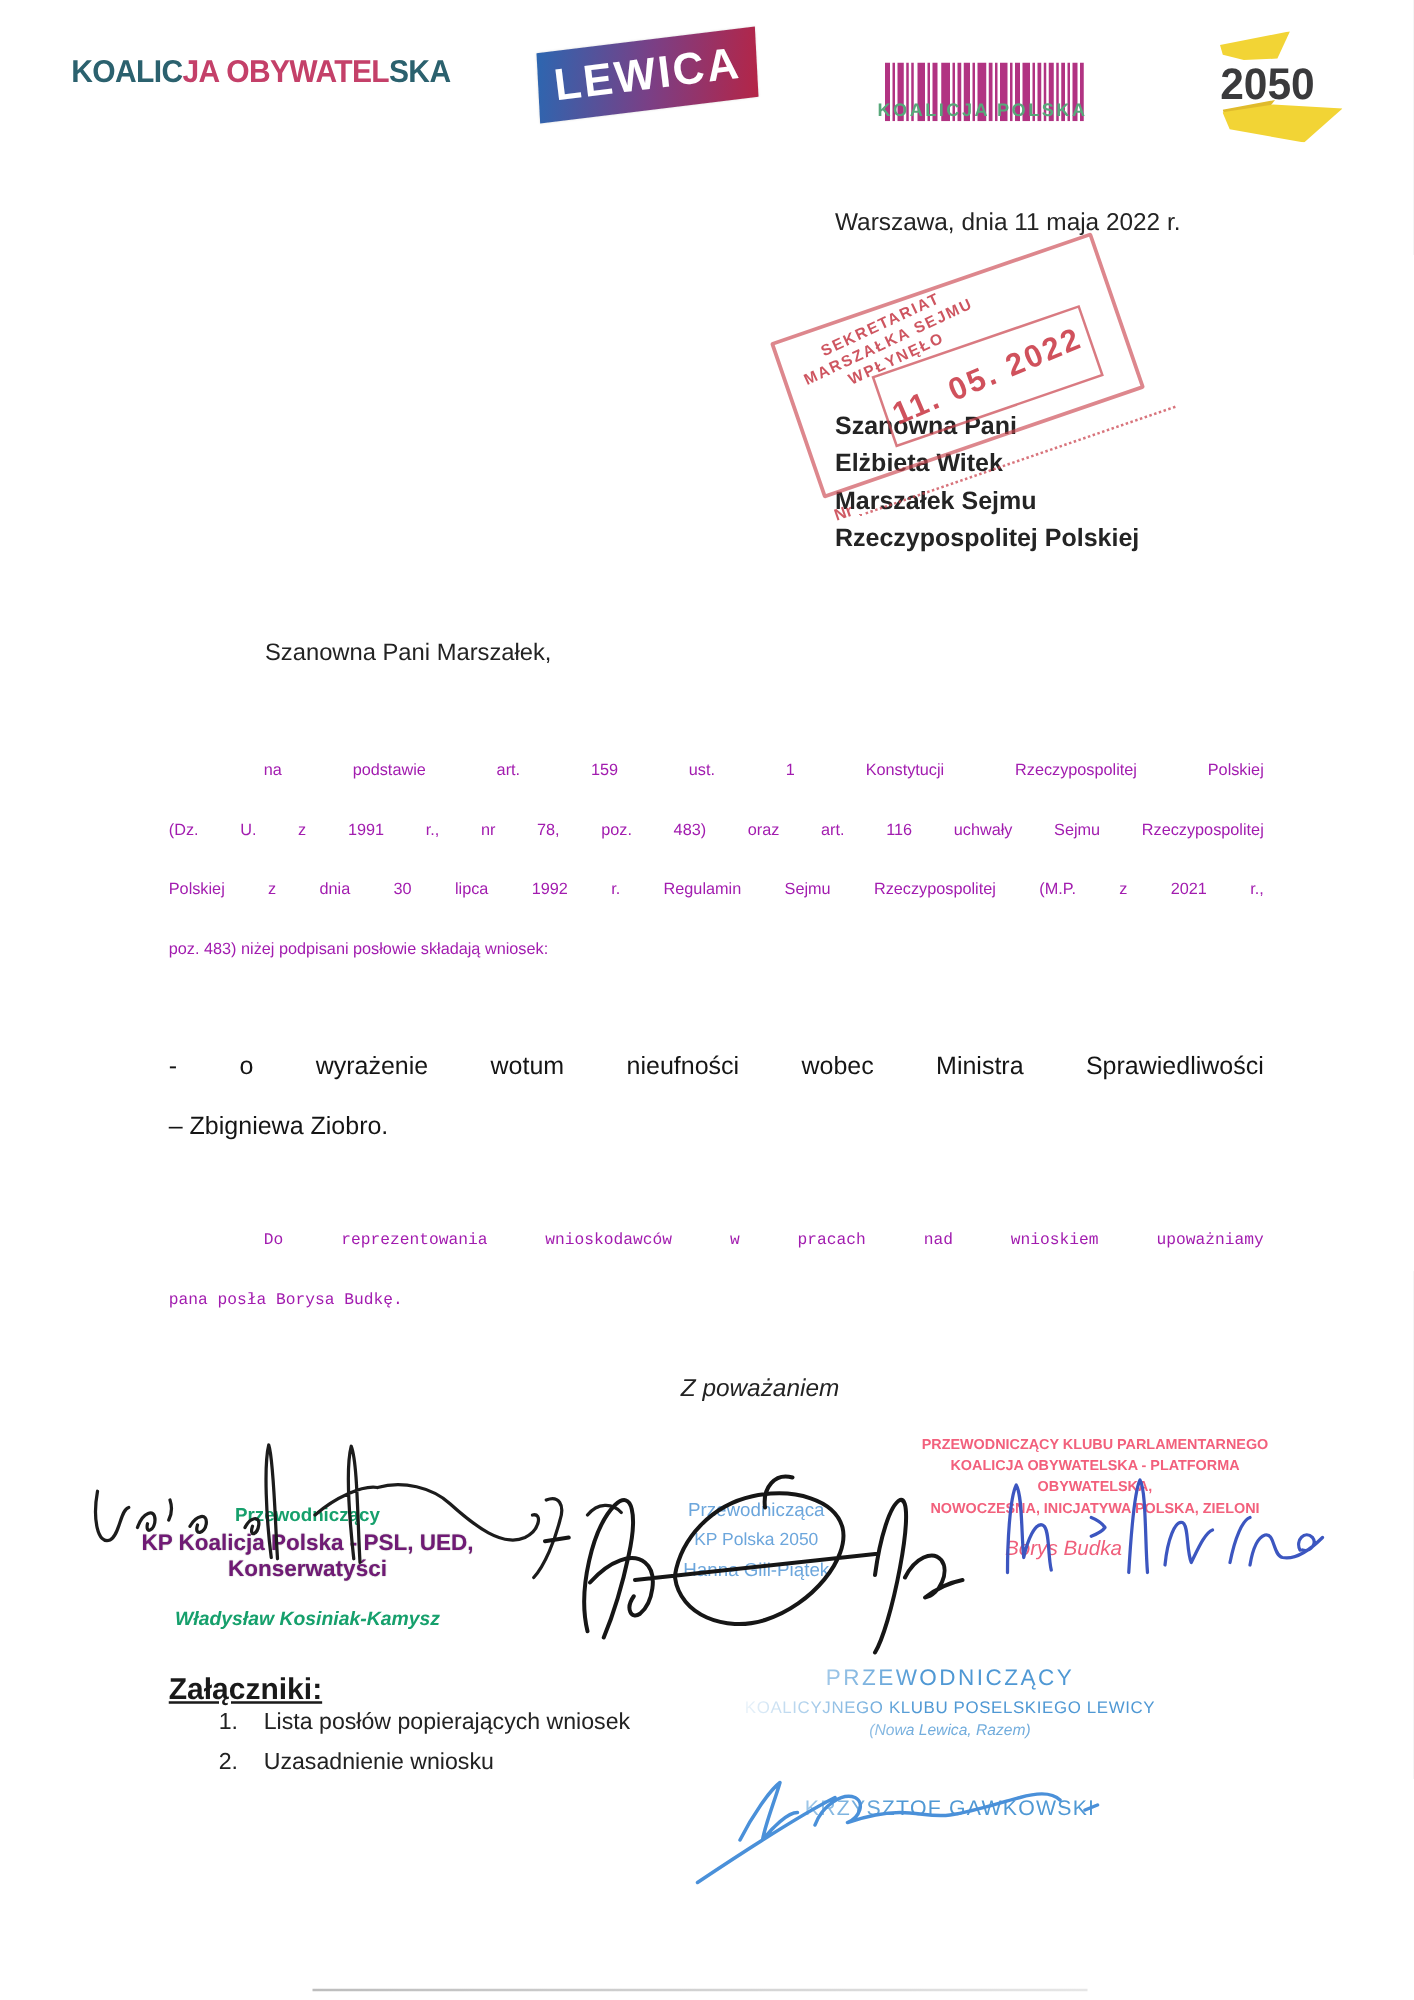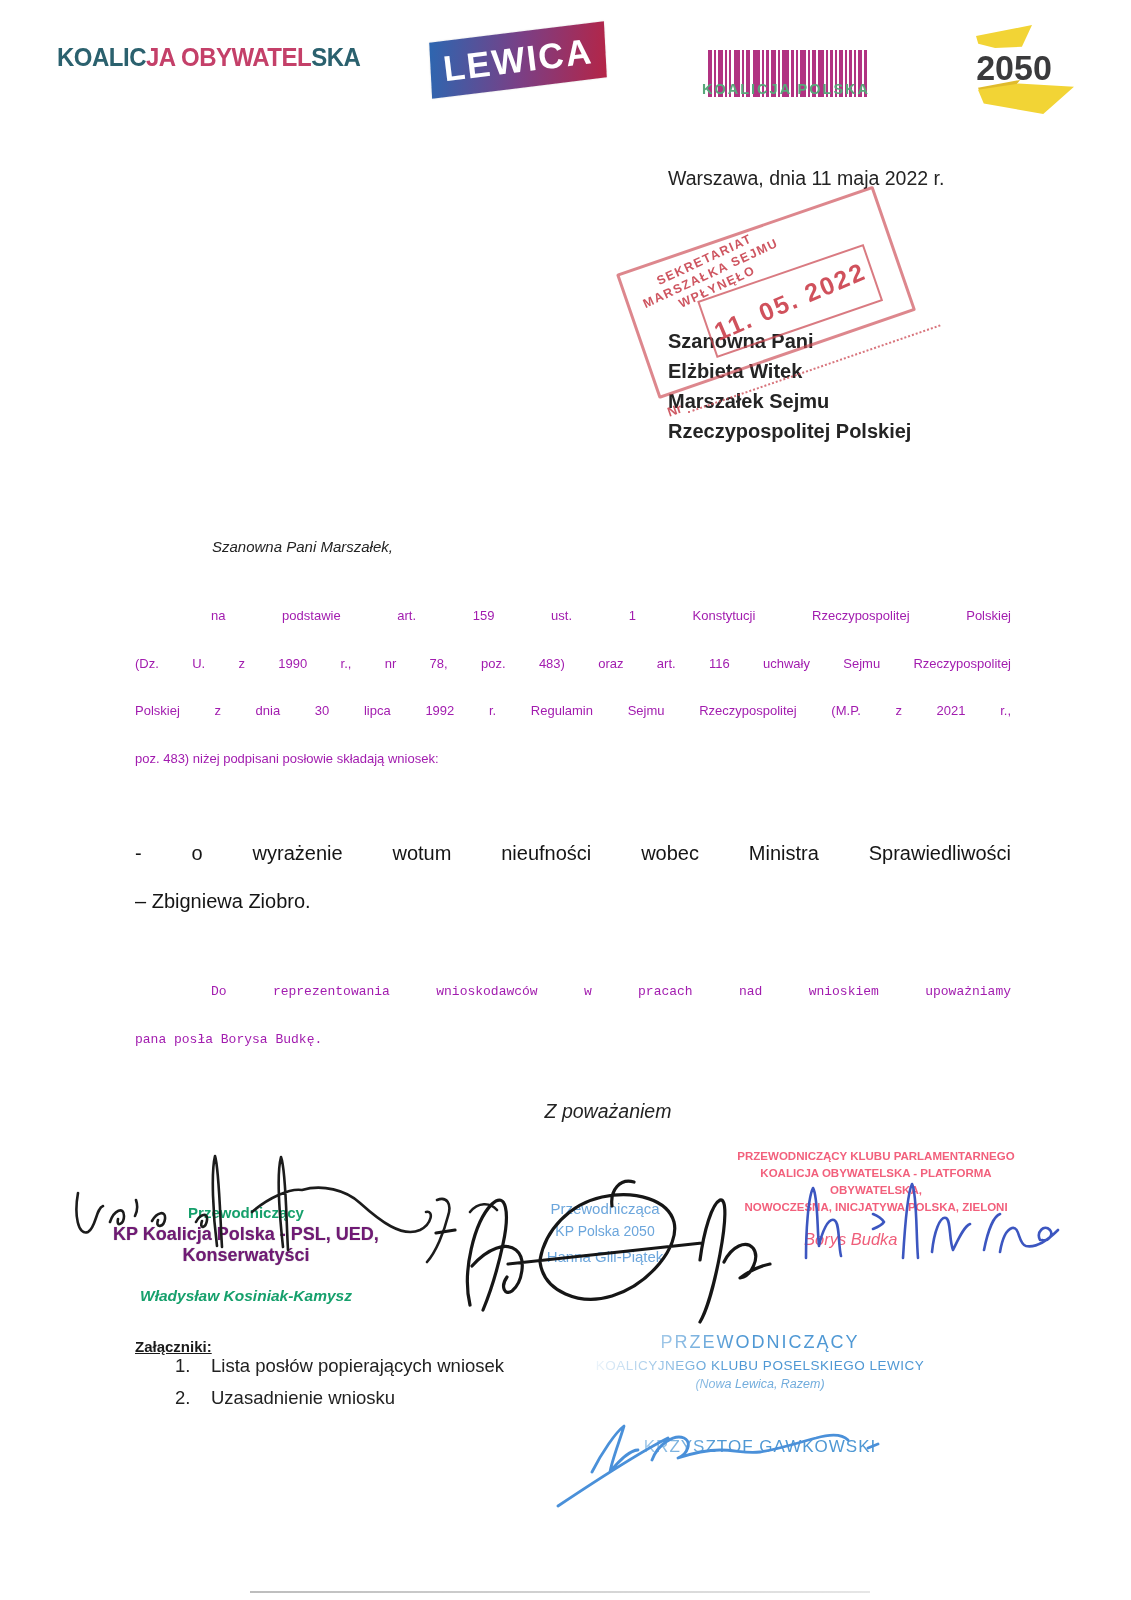--- a/index.html
+++ b/index.html
@@ -77,7 +77,7 @@
   .stamp-nr .nr-txt { color:rgba(199,62,74,0.85); font-size:13px; font-weight:bold; }
   .stamp-nr .dotline { flex:1; height:12px; margin-left:5px; border-bottom:2.5px dotted rgba(203,70,80,0.75); }
   
-  .salutation { position:absolute; left:212px; top:538px; font-style:italic; font-size:15px; color:#232323; }
+  .salutation { position:absolute; left:212px; top:512px; font-size:19px; color:#232323; }
   .bodyblock { position:absolute; left:135px; width:876px; font-size:13px; color:#a21caf; }
   .bodyblock .ln { height:47.5px; line-height:47.5px; white-space:nowrap; }
   .bodyblock .just { text-align:justify; text-align-last:justify; white-space:normal; overflow:hidden; }

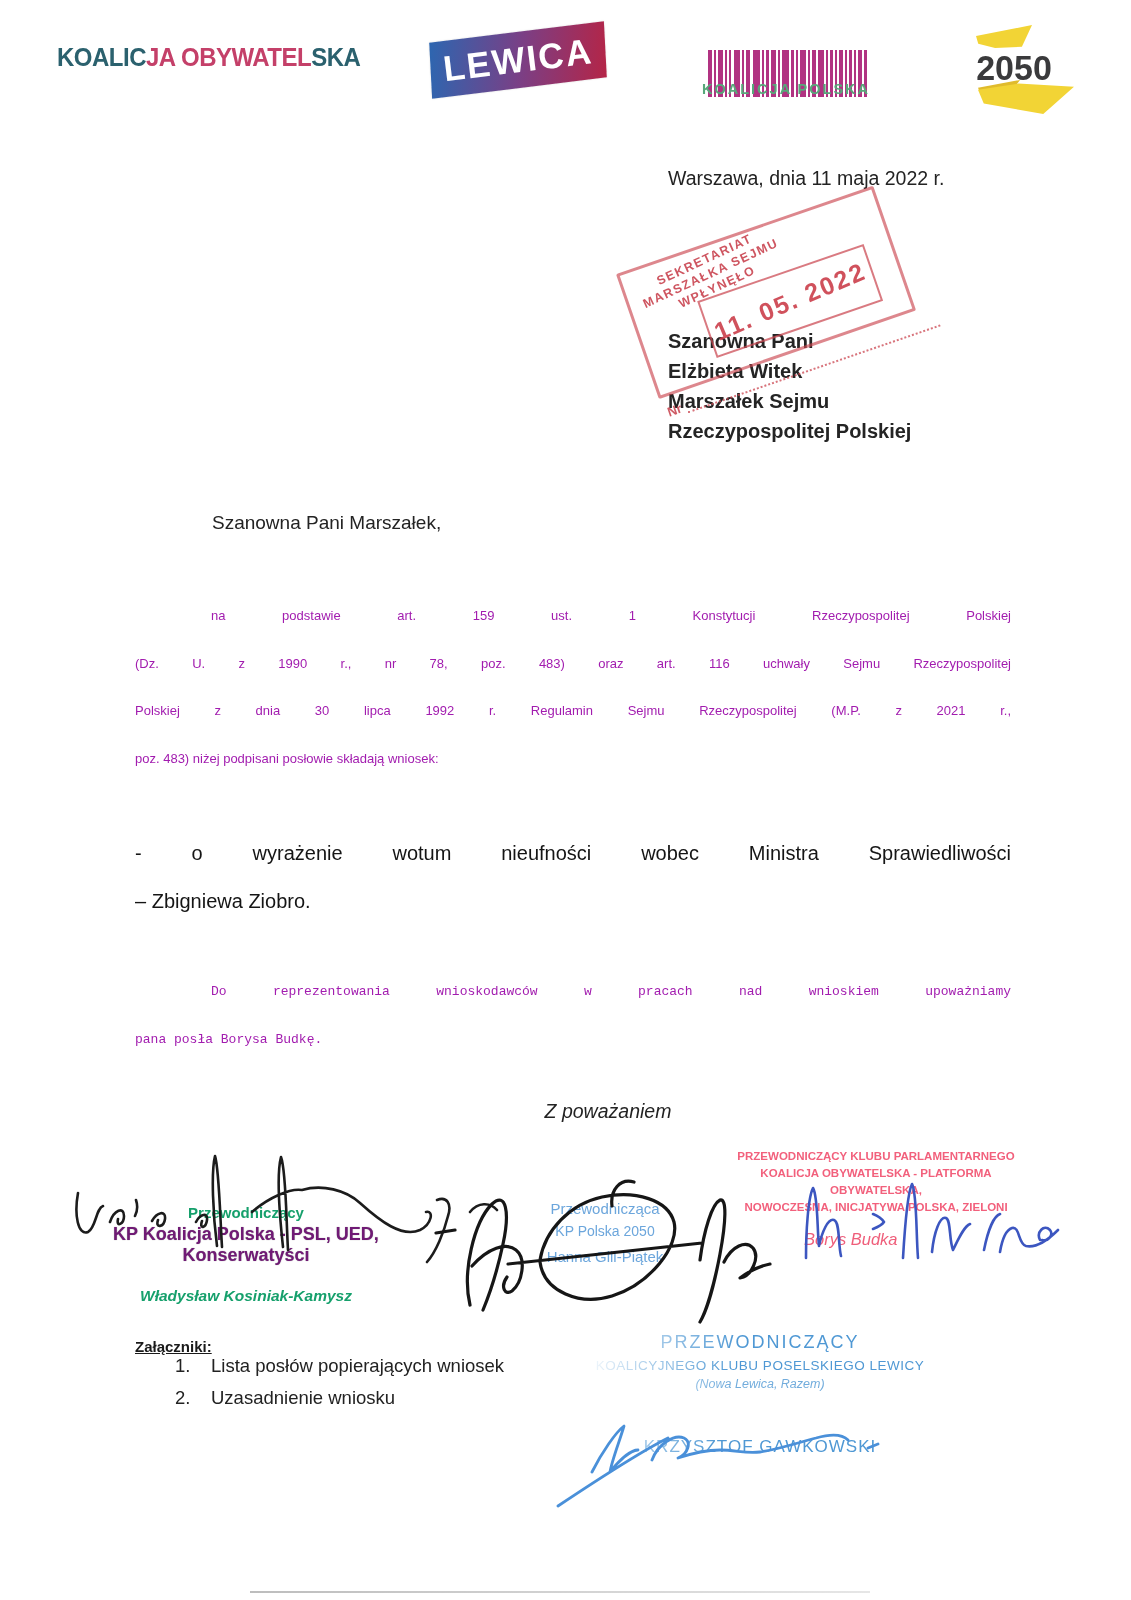--- a/index.html
+++ b/index.html
@@ -205,7 +205,7 @@
 
   <div class="bodyblock p1">
     <div class="ln just indent">na podstawie art. 159 ust. 1 Konstytucji Rzeczypospolitej Polskiej</div>
-    <div class="ln just">(Dz. U. z 1990 r., nr 78, poz. 483) oraz art. 116 uchwały Sejmu Rzeczypospolitej</div>
+    <div class="ln just">(Dz. U. z 1991 r., nr 78, poz. 483) oraz art. 116 uchwały Sejmu Rzeczypospolitej</div>
     <div class="ln just">Polskiej z dnia 30 lipca 1992 r. Regulamin Sejmu Rzeczypospolitej (M.P. z 2021 r.,</div>
     <div class="ln">poz. 483) niżej podpisani posłowie składają wniosek:</div>
   </div>

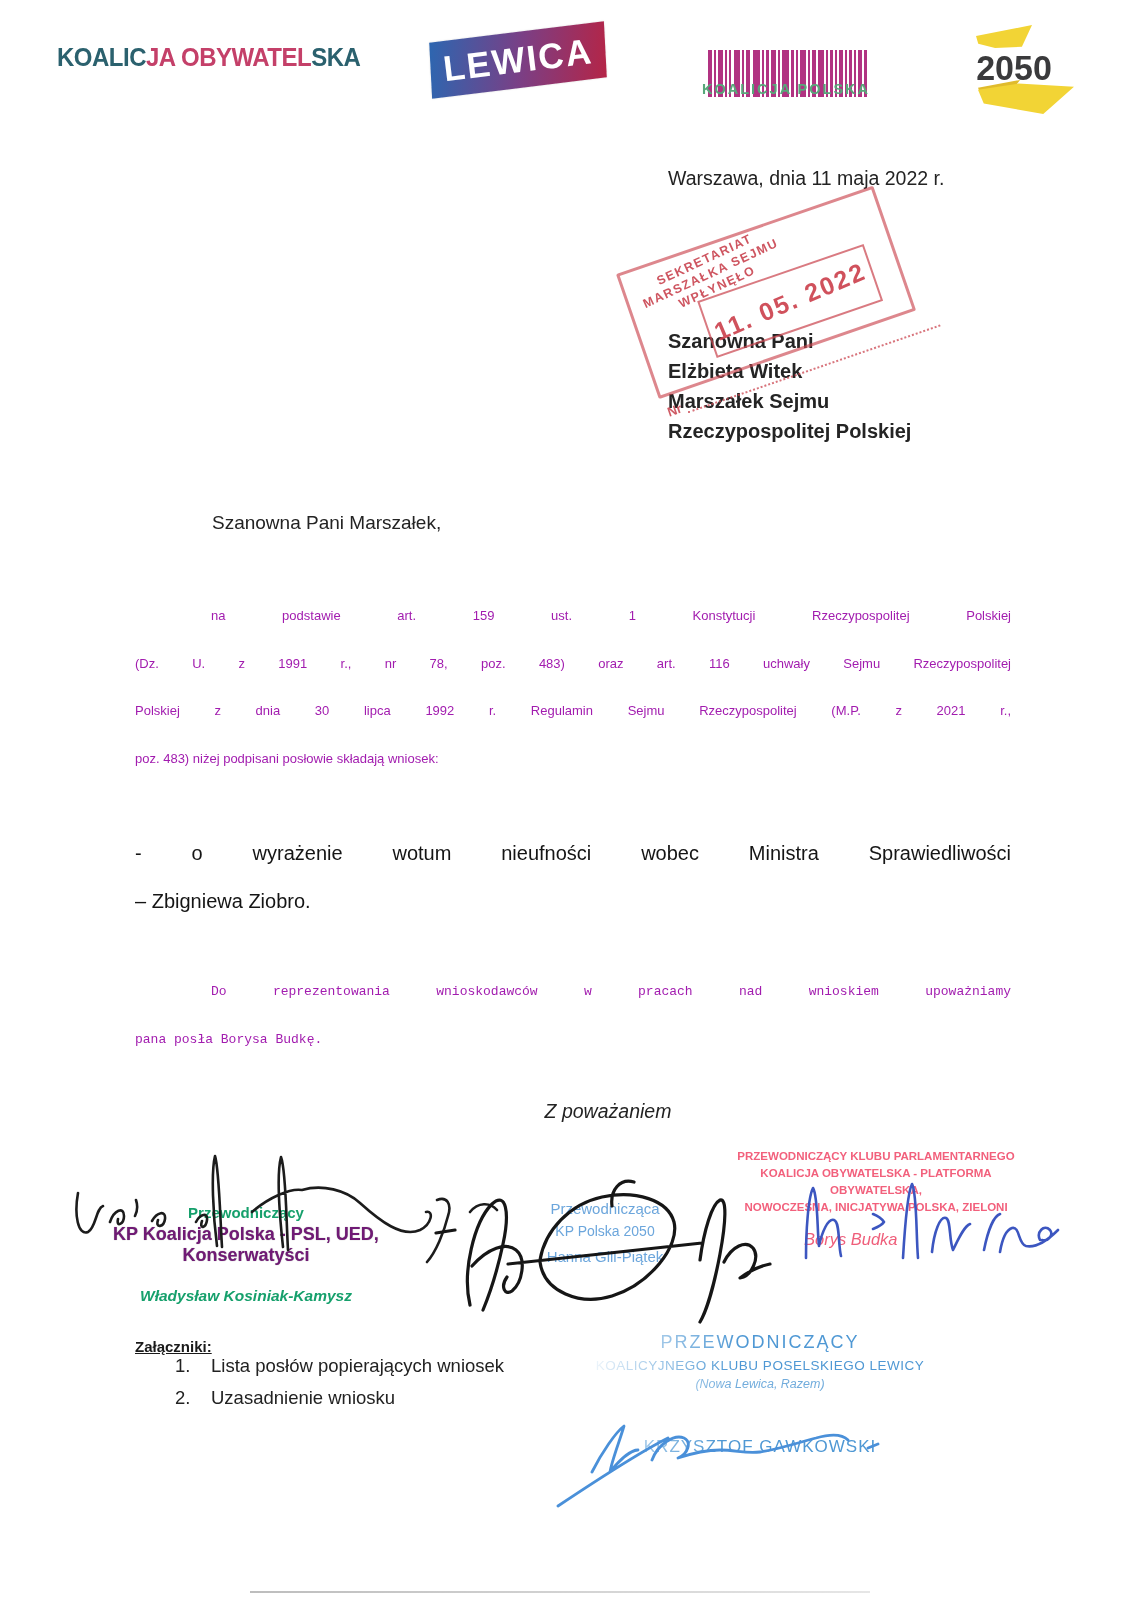--- a/index.html
+++ b/index.html
@@ -99,7 +99,7 @@
   .budka-name { position:absolute; left:804px; top:1230px; font-style:italic; font-size:16.5px; color:#ef5e7a; z-index:2; }
   
   .attachments { position:absolute; left:135px; top:1338px; z-index:2; }
-  .attachments .title { font-weight:bold; font-size:15px; text-decoration:underline; color:#1a1a1a; }
+  .attachments .title { font-weight:bold; font-size:24px; text-decoration:underline; color:#1a1a1a; }
   .attachments .item { display:flex; margin-left:40px; font-size:18.5px; color:#222; }
   .attachments .item .num { width:36px; }
   .attachments .item:first-of-type { margin-top:22px; }

